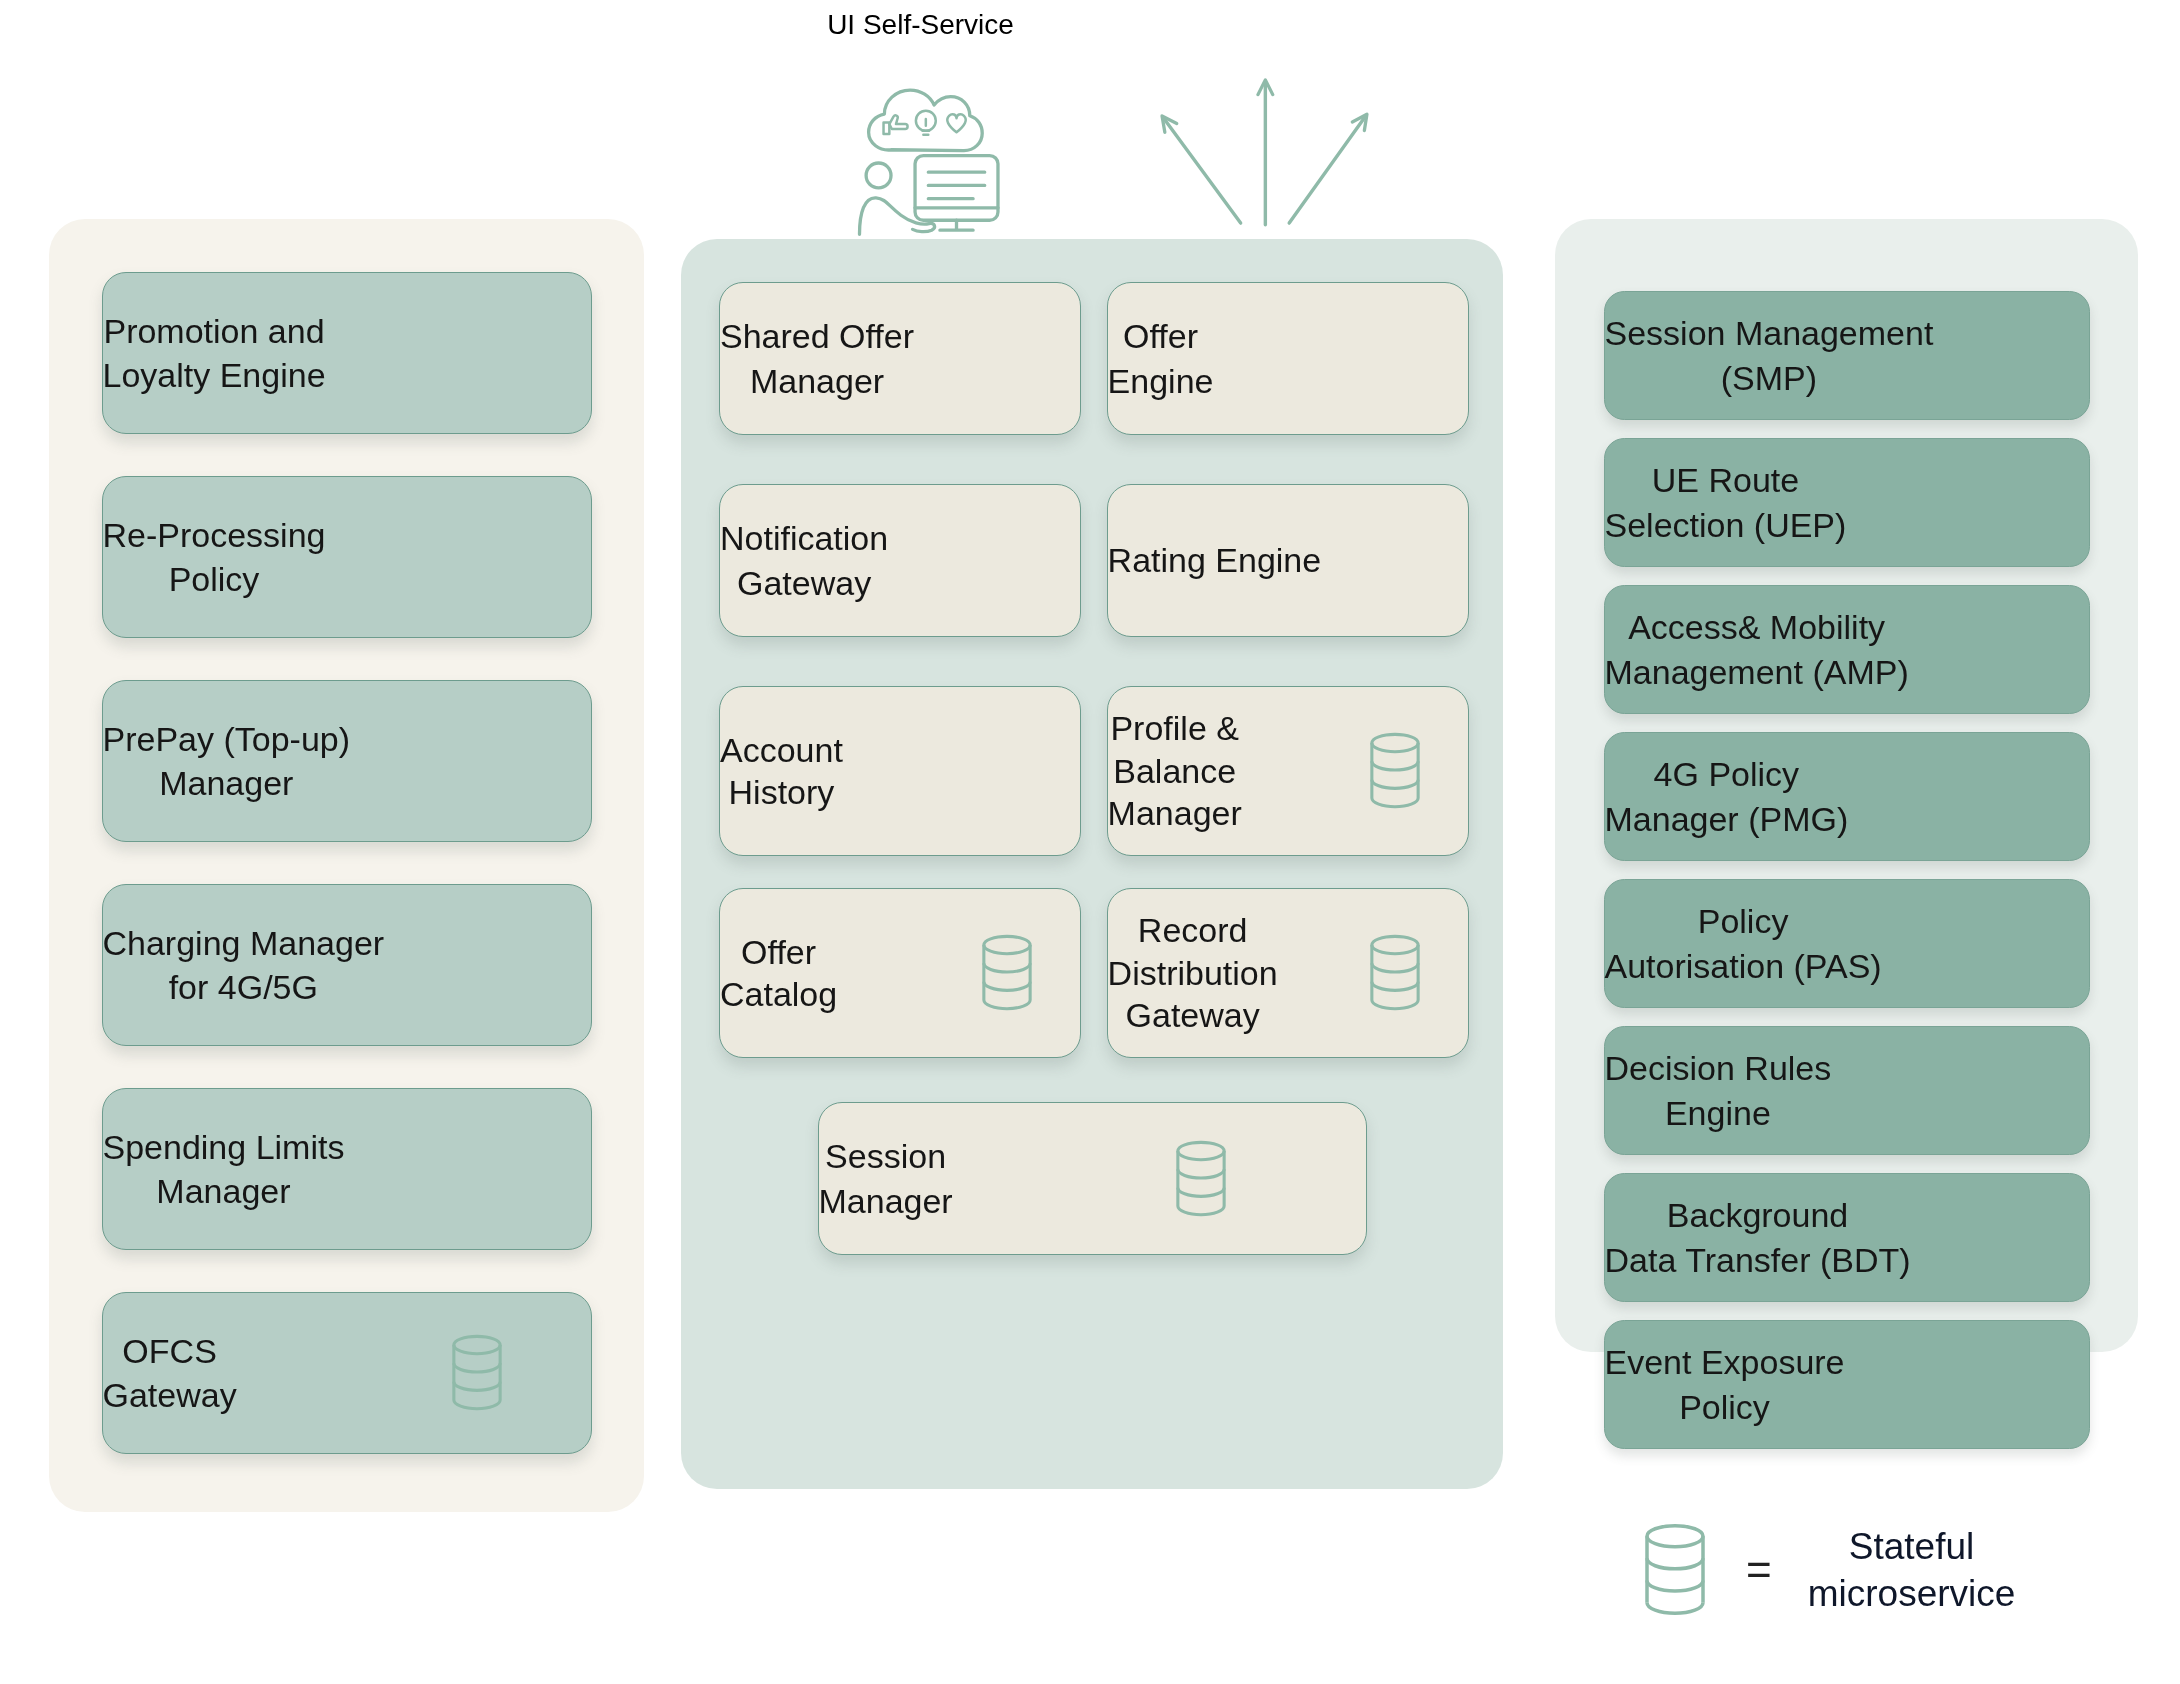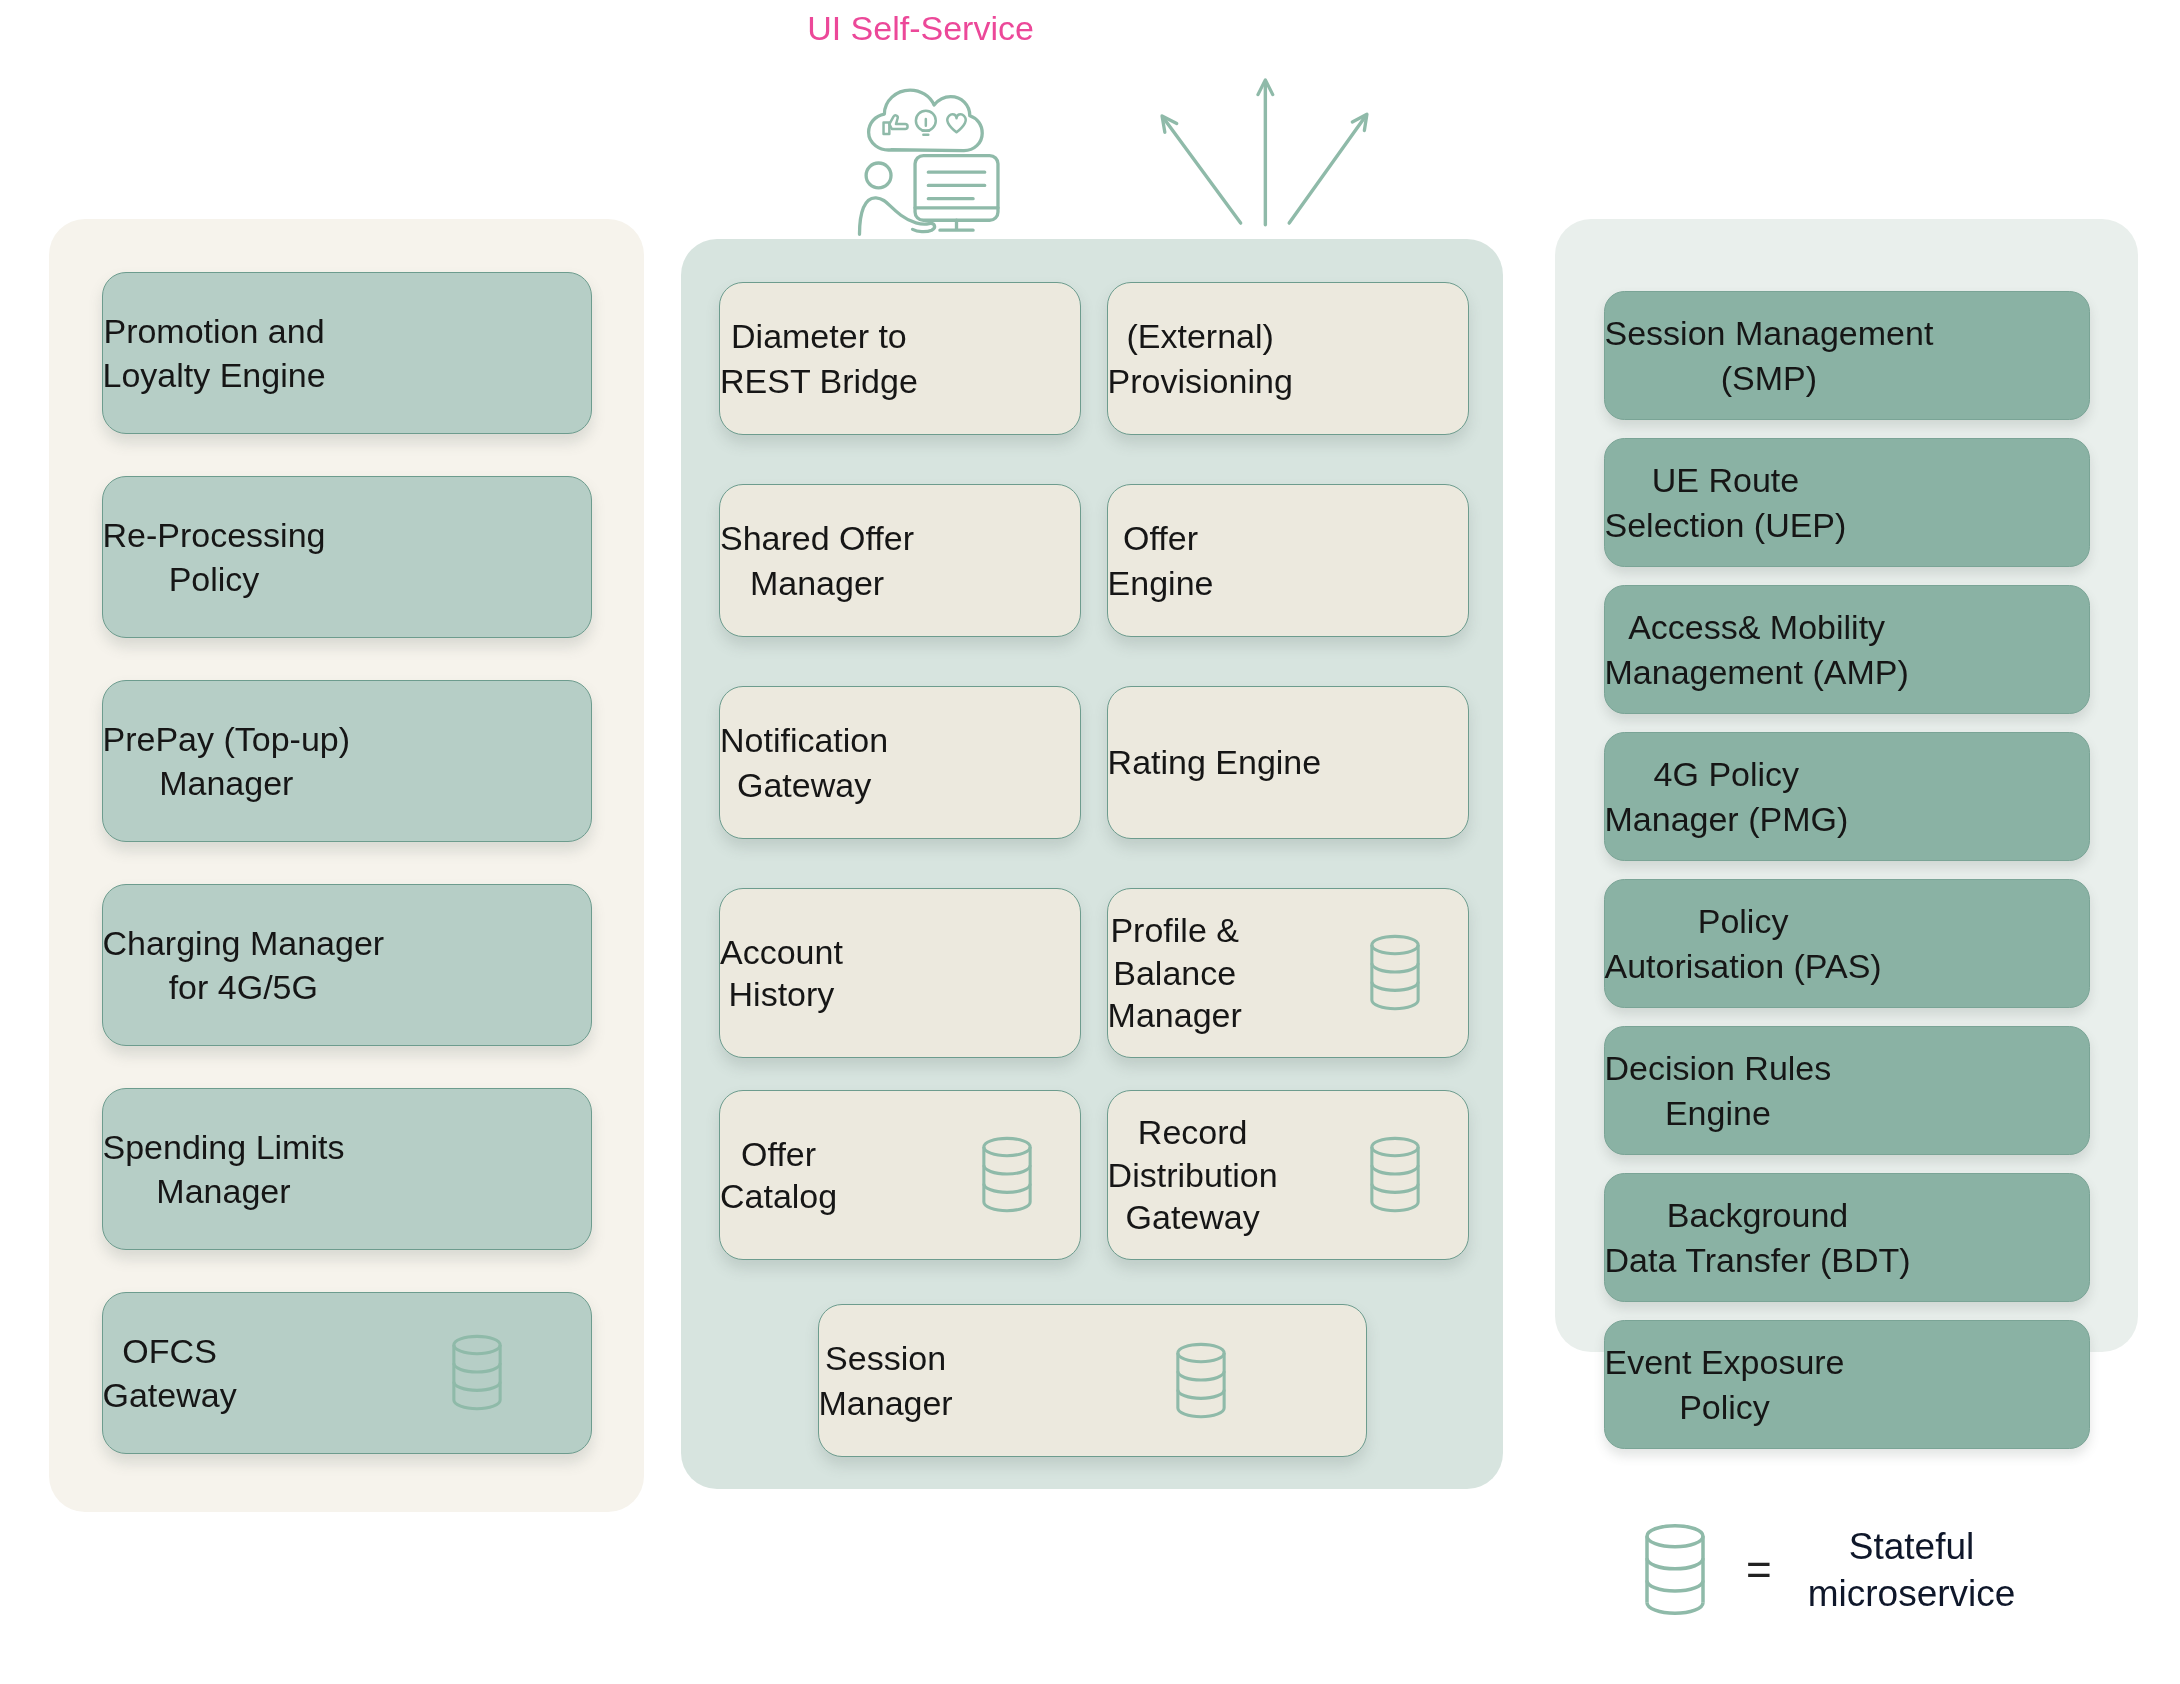--- a/index.html
+++ b/index.html
@@ -9,7 +9,7 @@
   .stage{position:absolute;inset:0;}
 
   .title{position:absolute;left:750px;top:8.5px;width:341px;text-align:center;
-         font-size:34px;color:#ec4899;}
+         font-size:28px;color:#000000;}
 
   .hdr-icon{position:absolute;left:840px;top:66px;width:170px;height:170px;}
   .arrows{position:absolute;left:1141px;top:68px;width:247px;height:162px;}

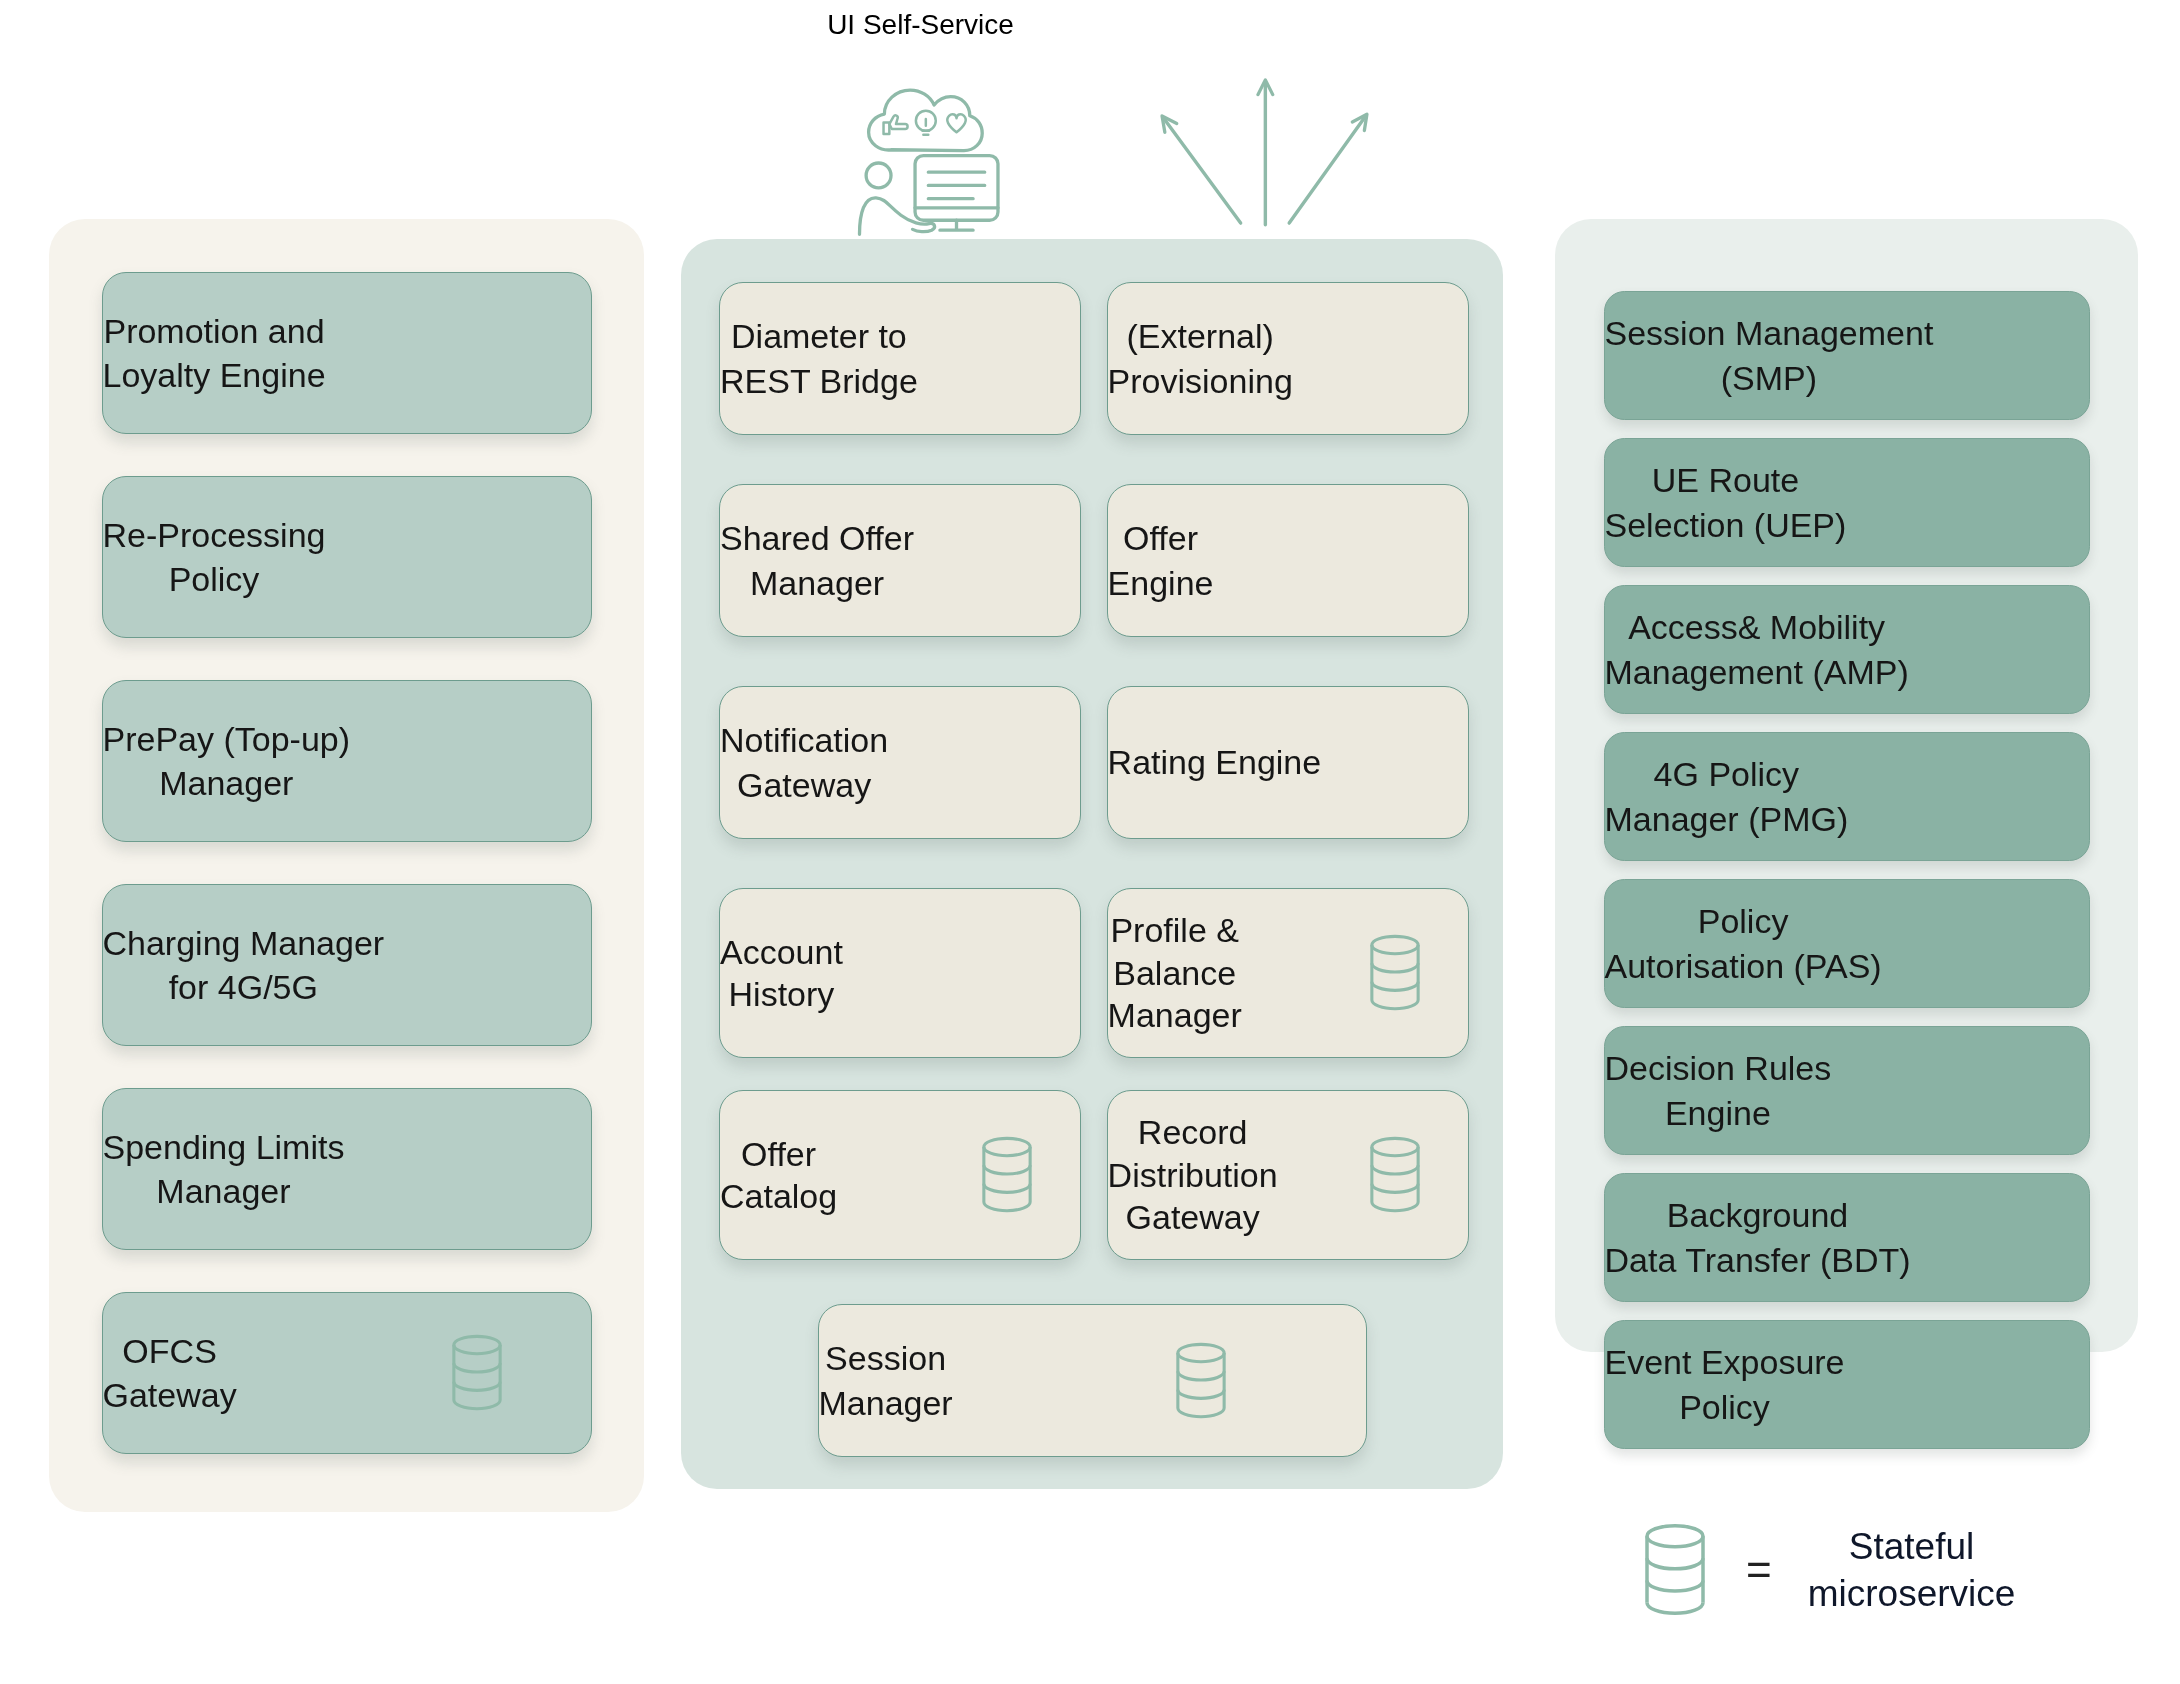--- a/index.html
+++ b/index.html
@@ -142,16 +142,6 @@
   </section>
 
   <section class="panel mid">
-    <div class="row">
-      <div class="box cream">
-        <span class="lbl">Diameter to
-REST Bridge</span>
-      </div>
-      <div class="box cream">
-        <span class="lbl">(External)
-Provisioning</span>
-      </div>
-    </div>
     <div class="row">
       <div class="box cream">
         <span class="lbl">Shared Offer

